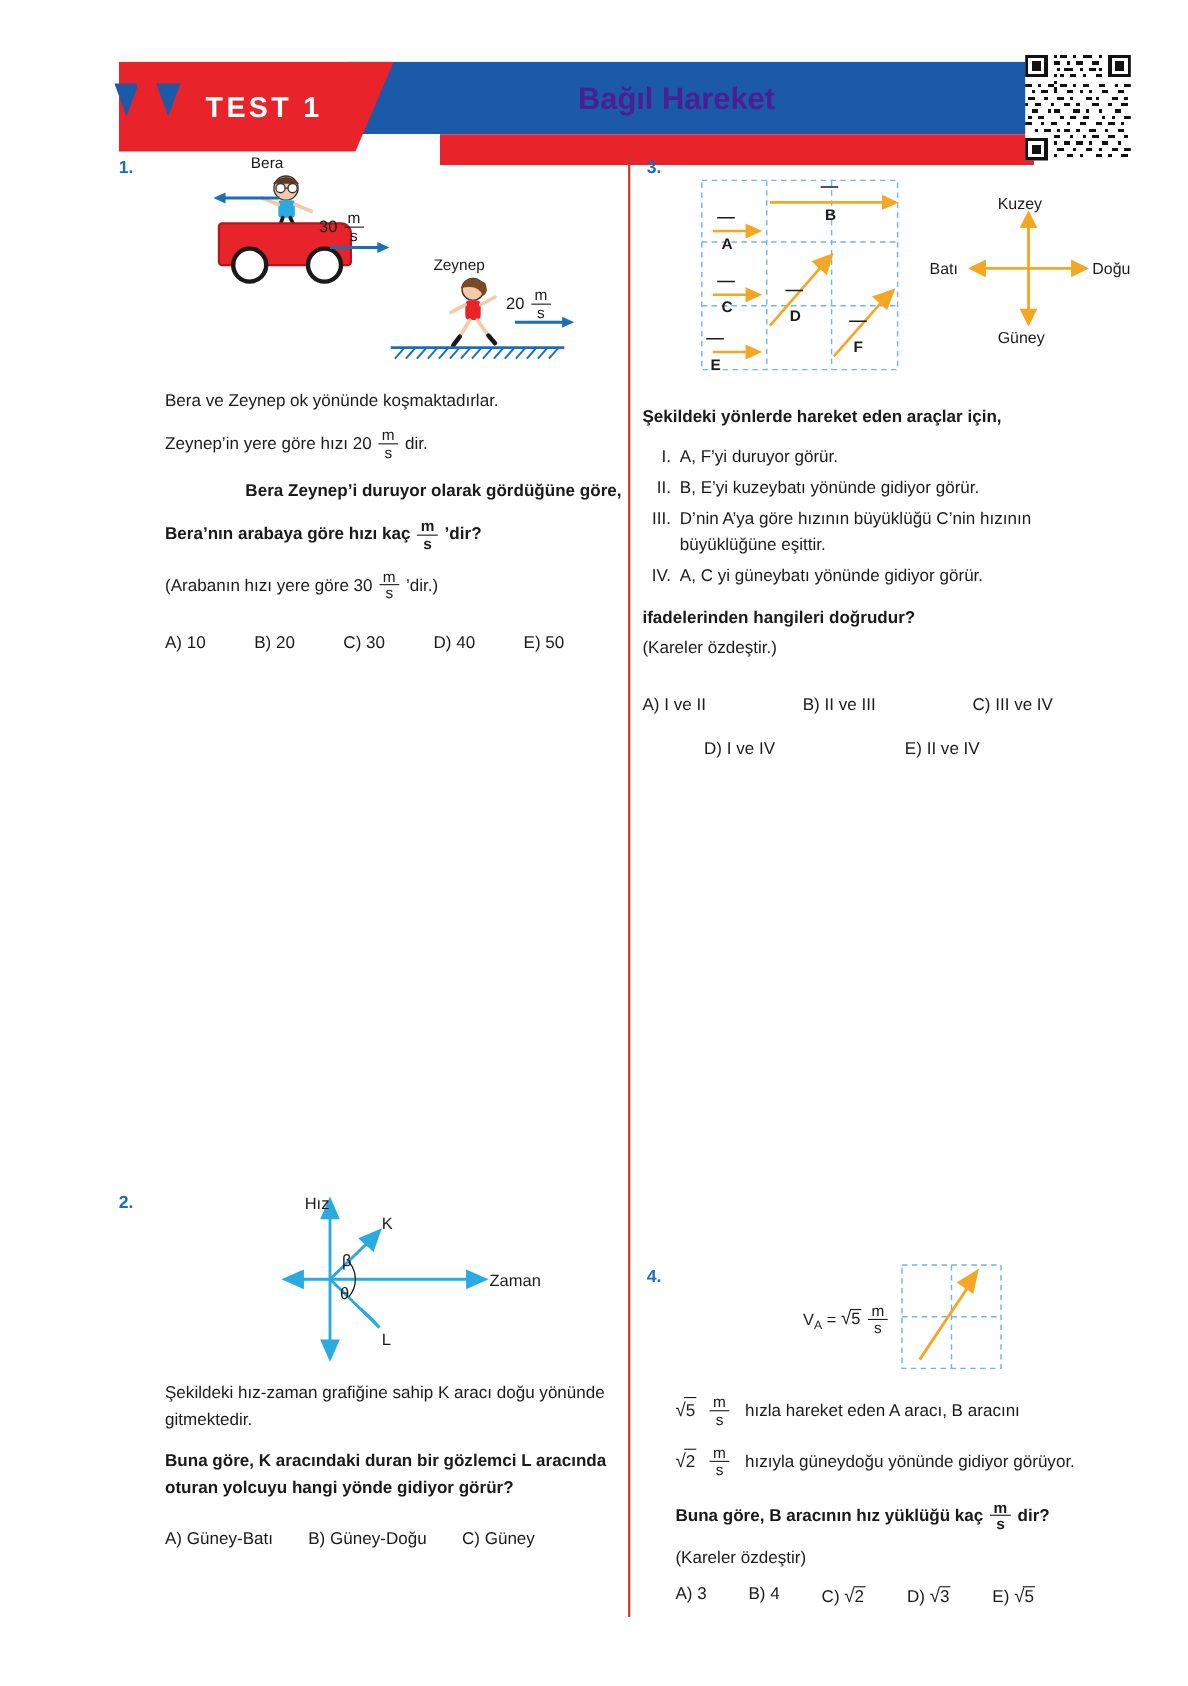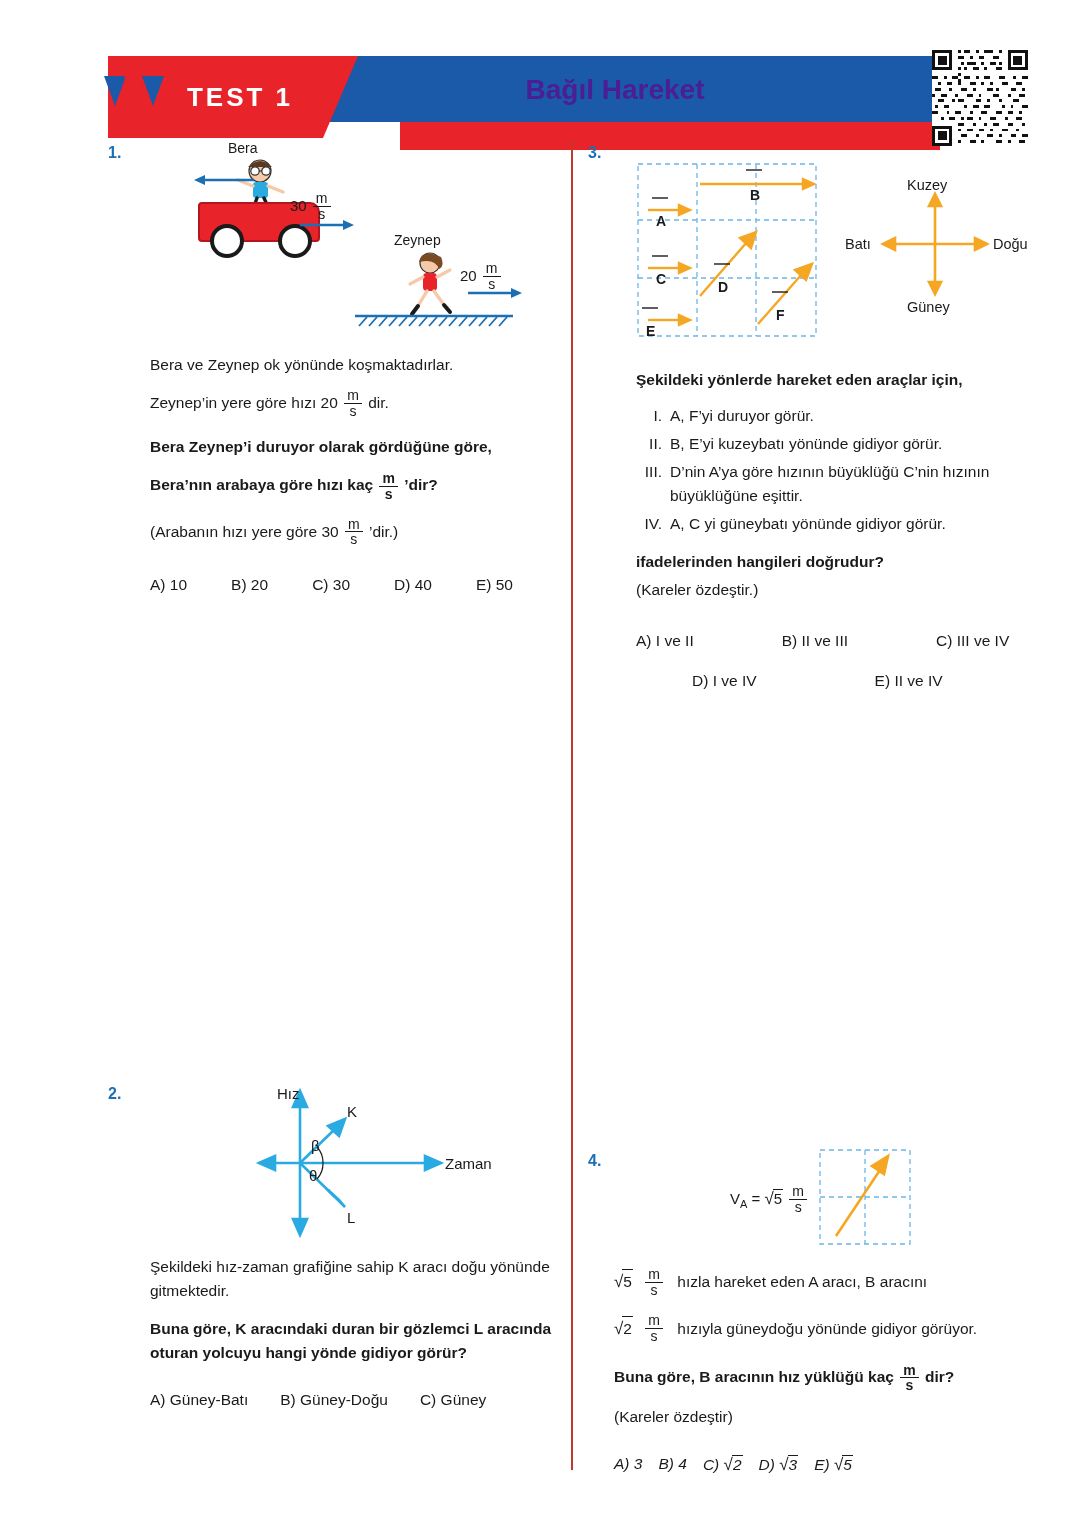--- a/index.html
+++ b/index.html
@@ -411,7 +411,7 @@
     </svg>
   </div>
 
-  <div class="q" style="left:636px;top:368px;width:430px;">
+  <div class="q" style="left:584px;top:368px;width:430px;">
     <div class="txt b">Şekildeki yönlerde hareket eden araçlar için,</div>
 
     <div style="margin-top:12px;">

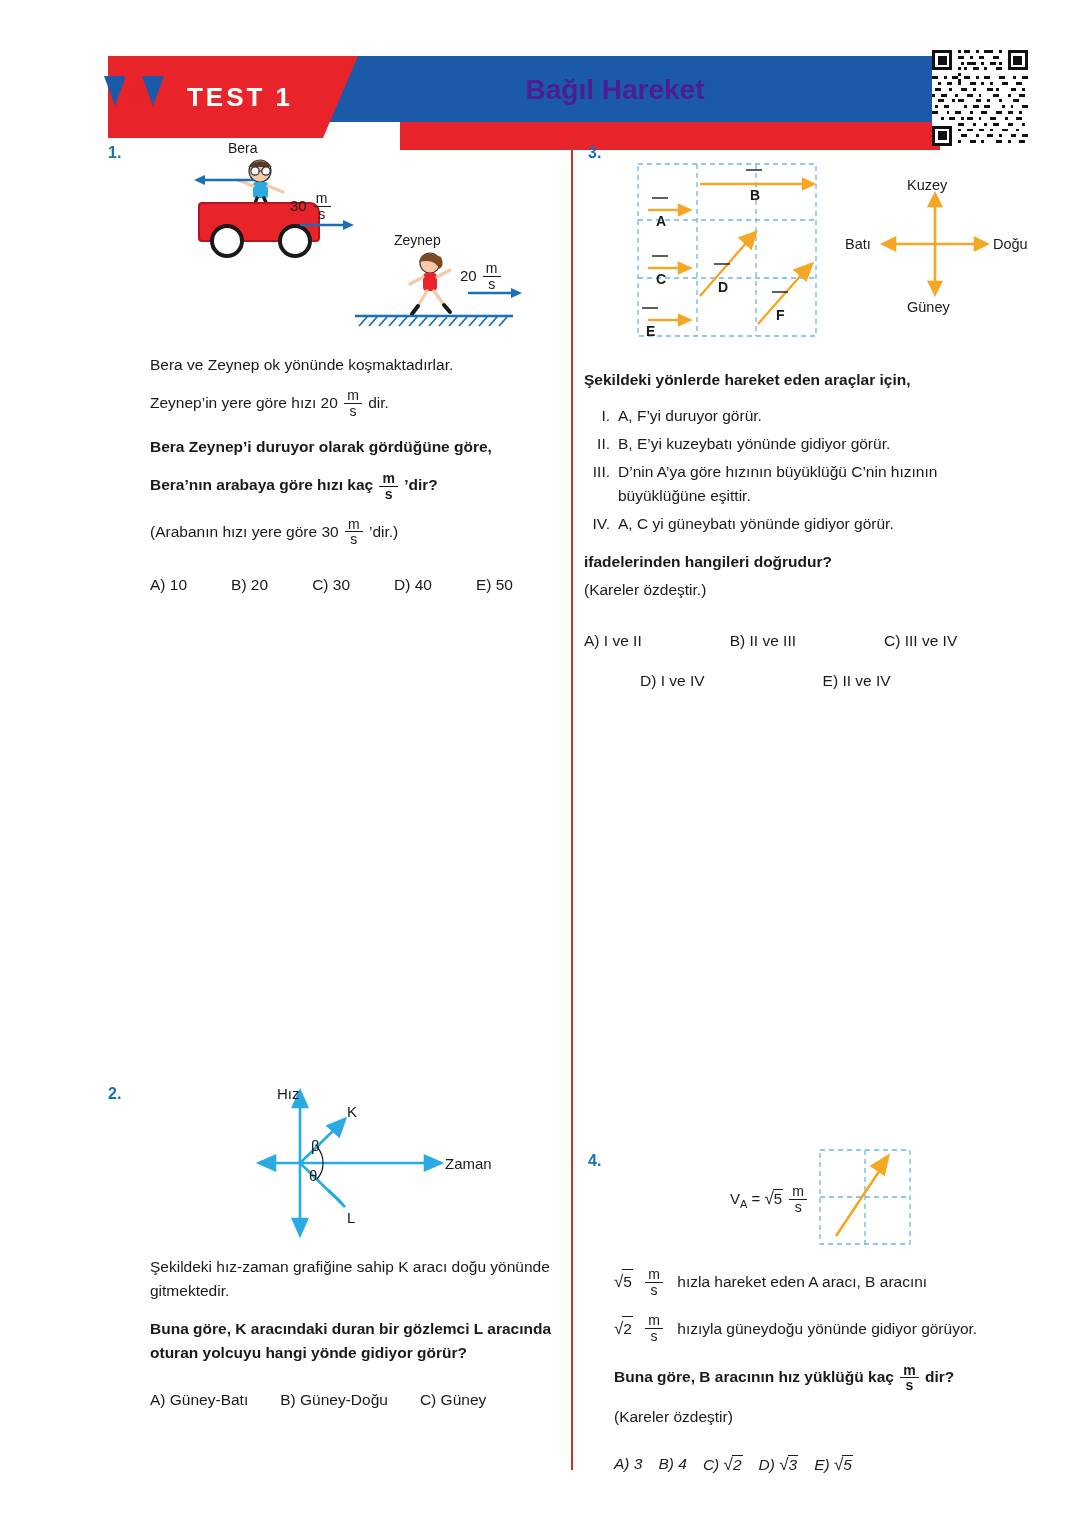--- a/index.html
+++ b/index.html
@@ -322,7 +322,7 @@
       <span class="frac"><span class="num">m</span><span class="den">s</span></span>
       <span>dir.</span>
     </div>
-    <div class="txt b" style="margin-top:16px;">Bera Zeynep’i duruyor olarak gördüğüne göre,</div>
+    <div class="txt b" style="margin-top:16px;text-align:right;">Bera Zeynep’i duruyor olarak gördüğüne göre,</div>
     <div class="txt b" style="margin-top:12px;">
       <span>Bera’nın arabaya göre hızı kaç</span>
       <span class="fracb"><span class="num">m</span><span class="den">s</span></span>

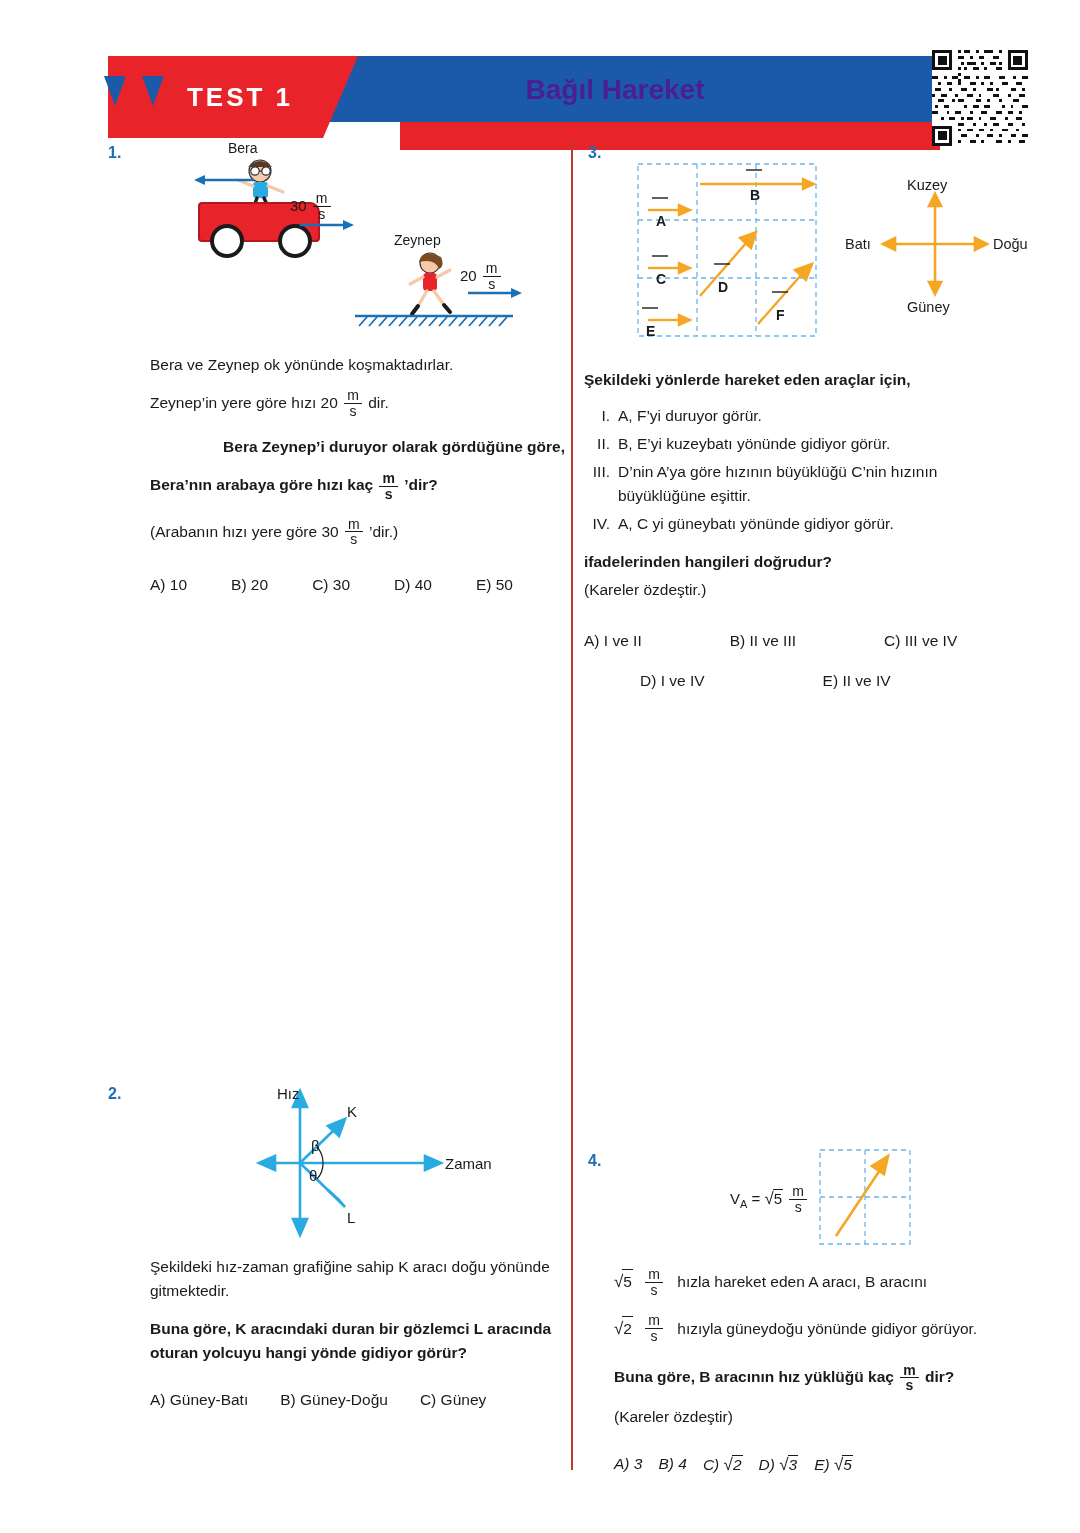--- a/index.html
+++ b/index.html
@@ -529,7 +529,7 @@
     </div>
     <div class="txt" style="margin-top:12px;">(Kareler özdeştir)</div>
 
-    <div style="margin-top:26px;display:flex;gap:16px;font-style:italic;">
+    <div style="margin-top:12px;display:flex;gap:38px;">
       <span class="opts">A) 3</span>
       <span class="opts">B) 4</span>
       <span class="opts">

